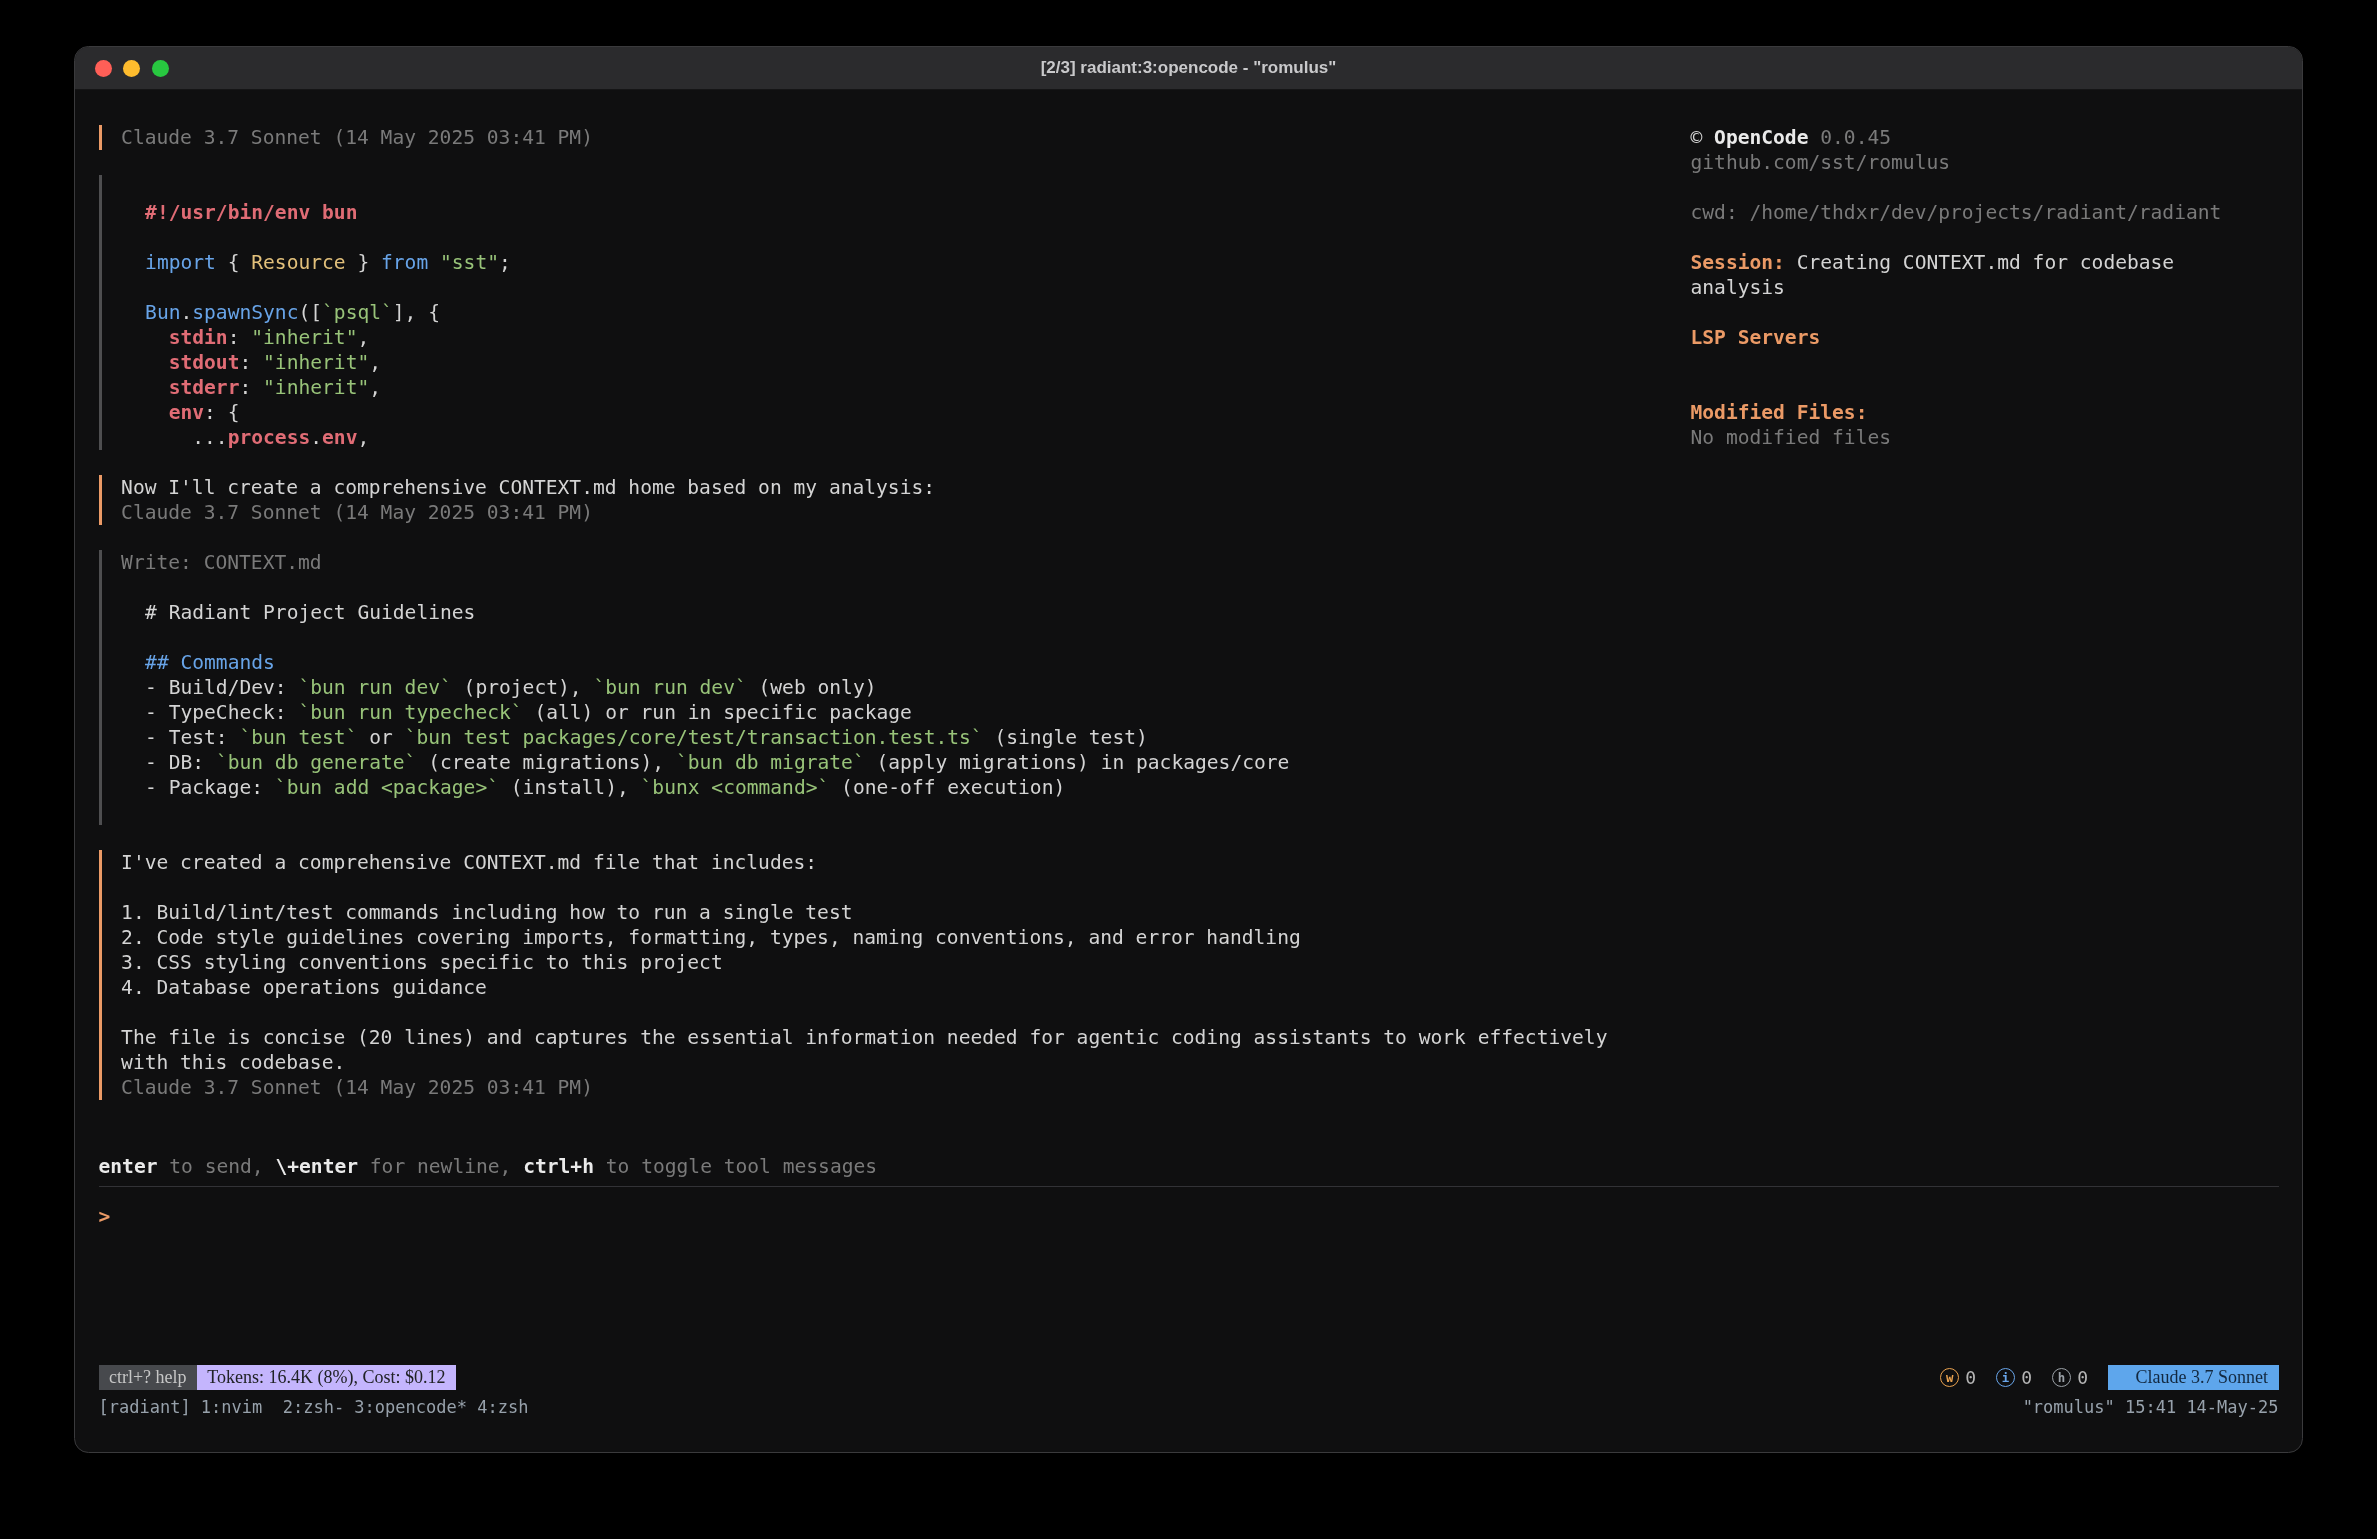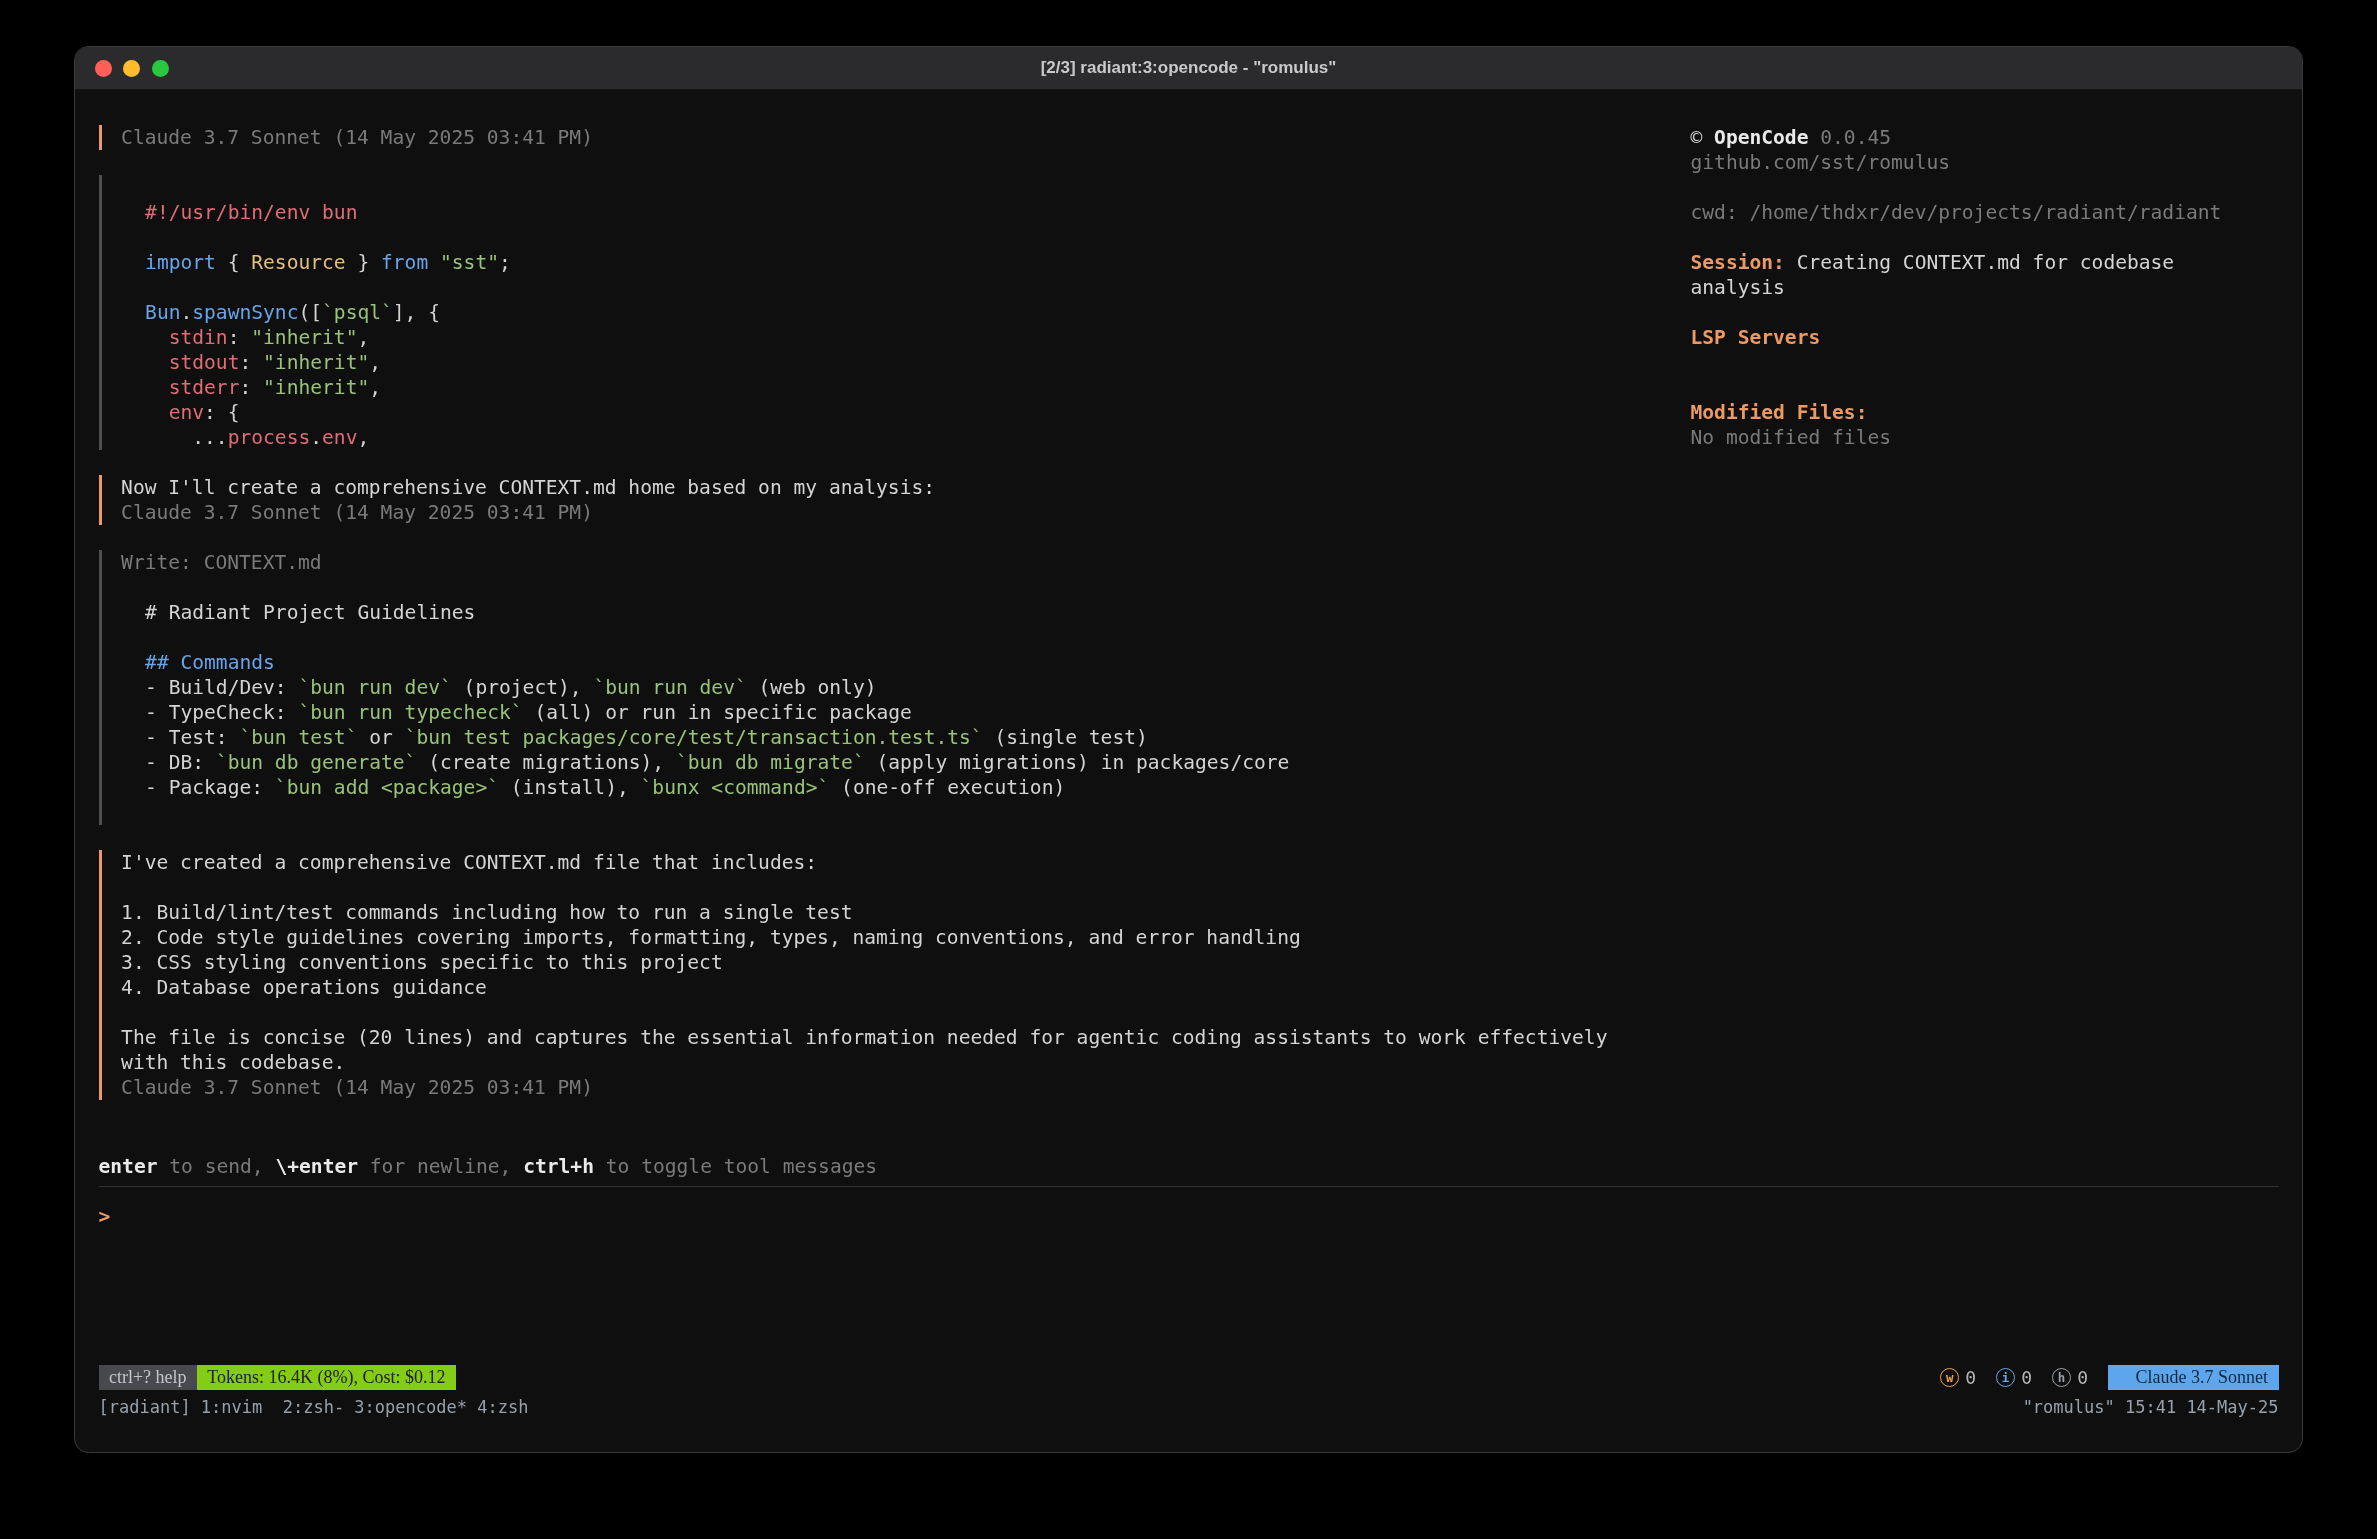--- a/index.html
+++ b/index.html
@@ -37,7 +37,7 @@
   .c-gray  { color:#7a7a7a; }
   .c-white { color:#d4d4d4; }
   .c-green { color:#98c379; }
-  .c-red   { color:#e06c75; }
+  .c-red   { color:#e06c75;font-weight:bold; }
   .c-blue  { color:#68a4e8; }
   .c-yellow{ color:#e2c07b; }
   .c-orange{ color:#eb9a66; font-weight:bold; }

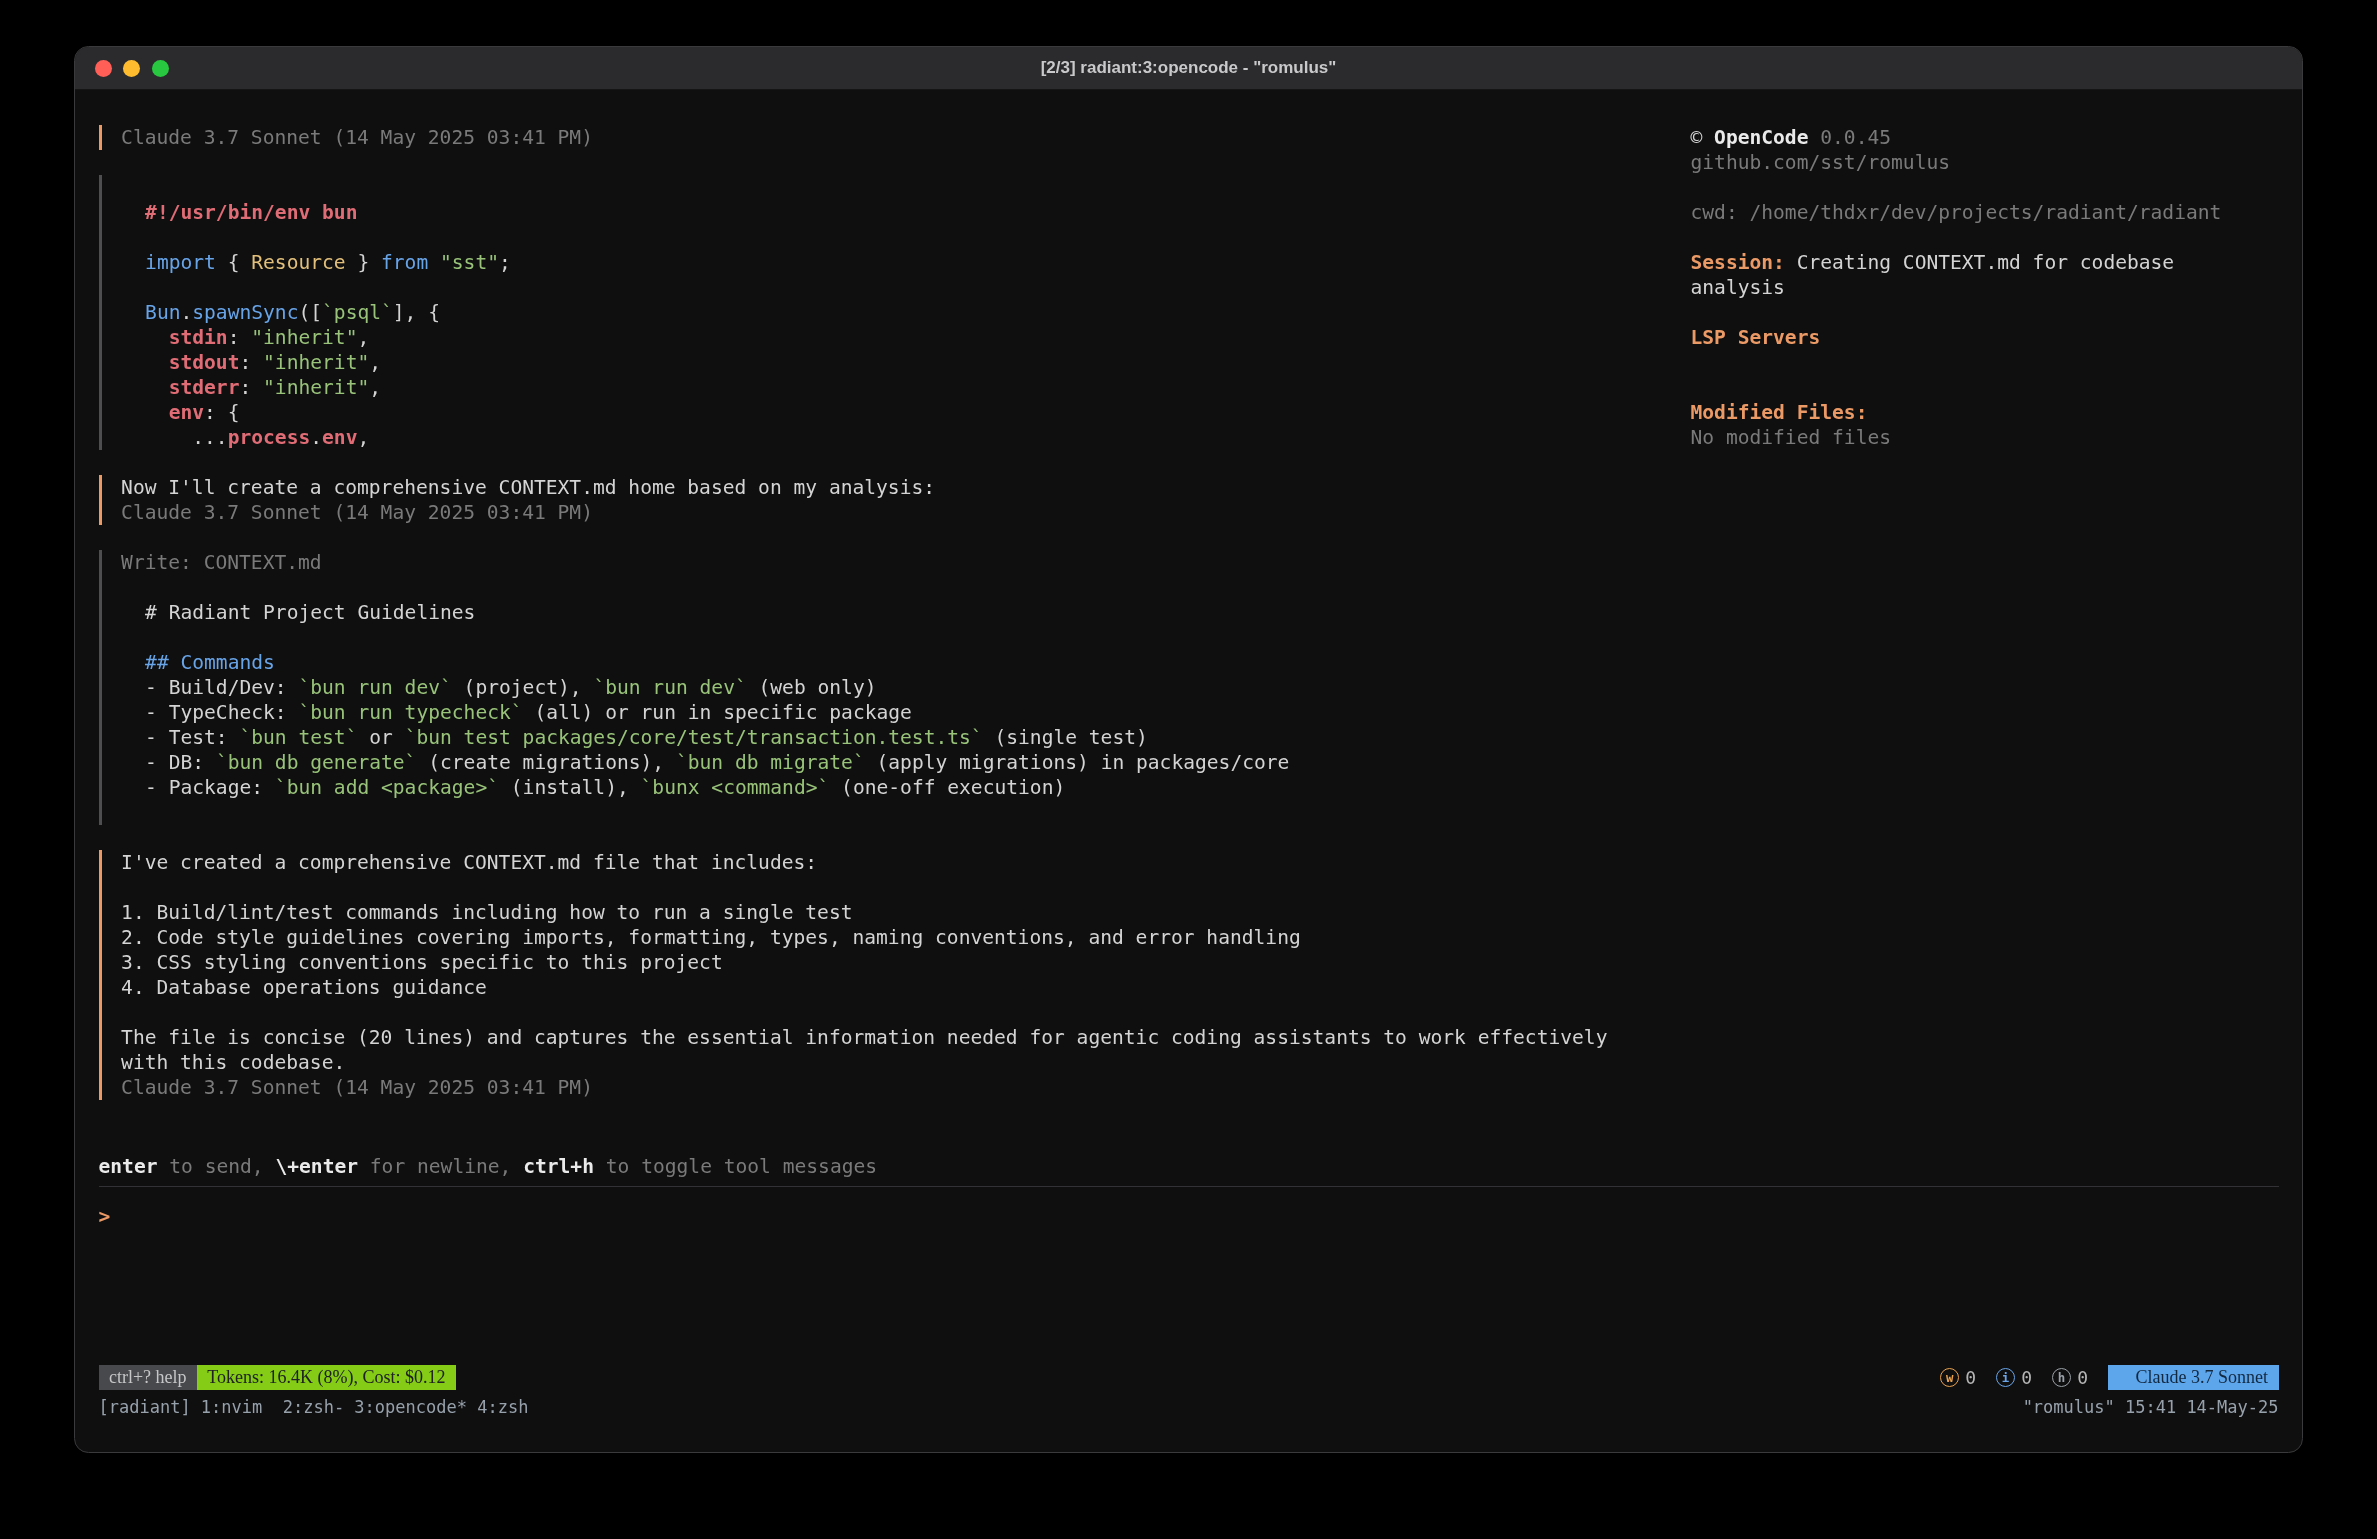--- a/index.html
+++ b/index.html
@@ -51,7 +51,7 @@
   .statusbar { display:flex; align-items:center; height:25px; font-size:18px; }
   .badge { height:25px; line-height:25px; padding:0 10.4px; white-space:pre;font-family:Liberation Serif, serif; }
   .badge.help   { background:#47494d; color:#c6c6c6; }
-  .badge.tokens { background:#84cc16; color:#202225; }
+  .badge.tokens { background:#c4b5fd; color:#202225; }
   .badge.model  { background:#5ea6ec; color:#12283f;padding-left:28px; }
   .spacer { flex:1; }
   .diag { margin-right:19.6px; color:#b5b5b5; display:inline-flex; align-items:center; }

